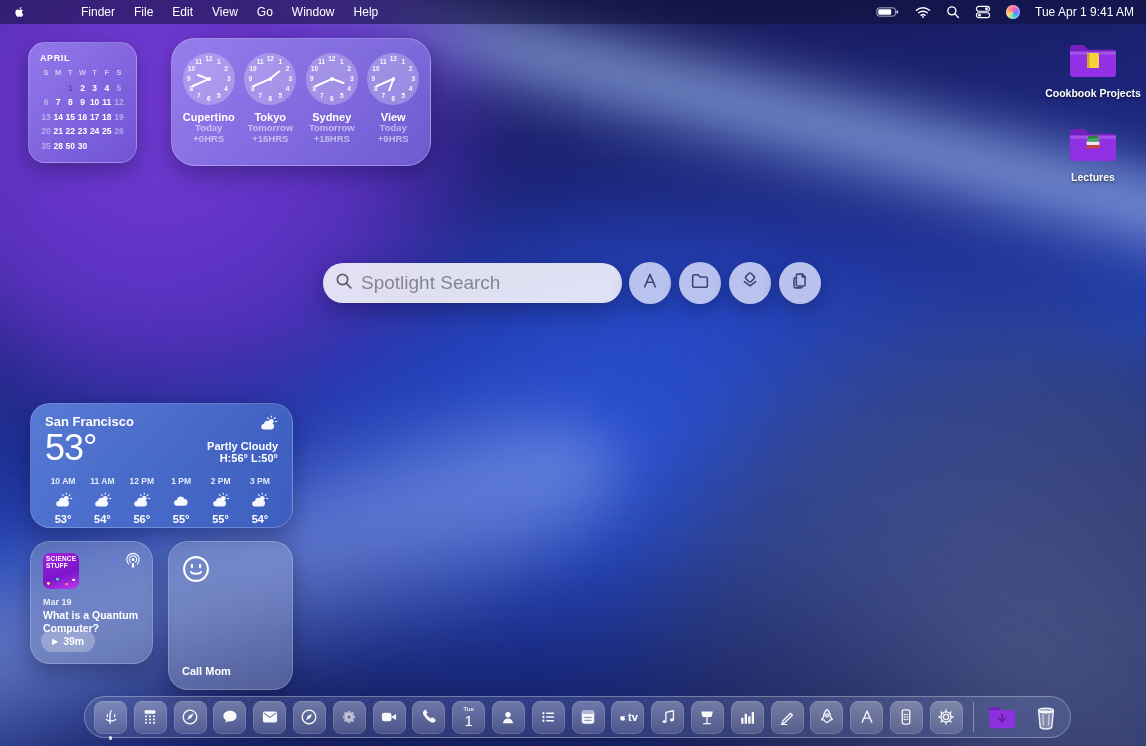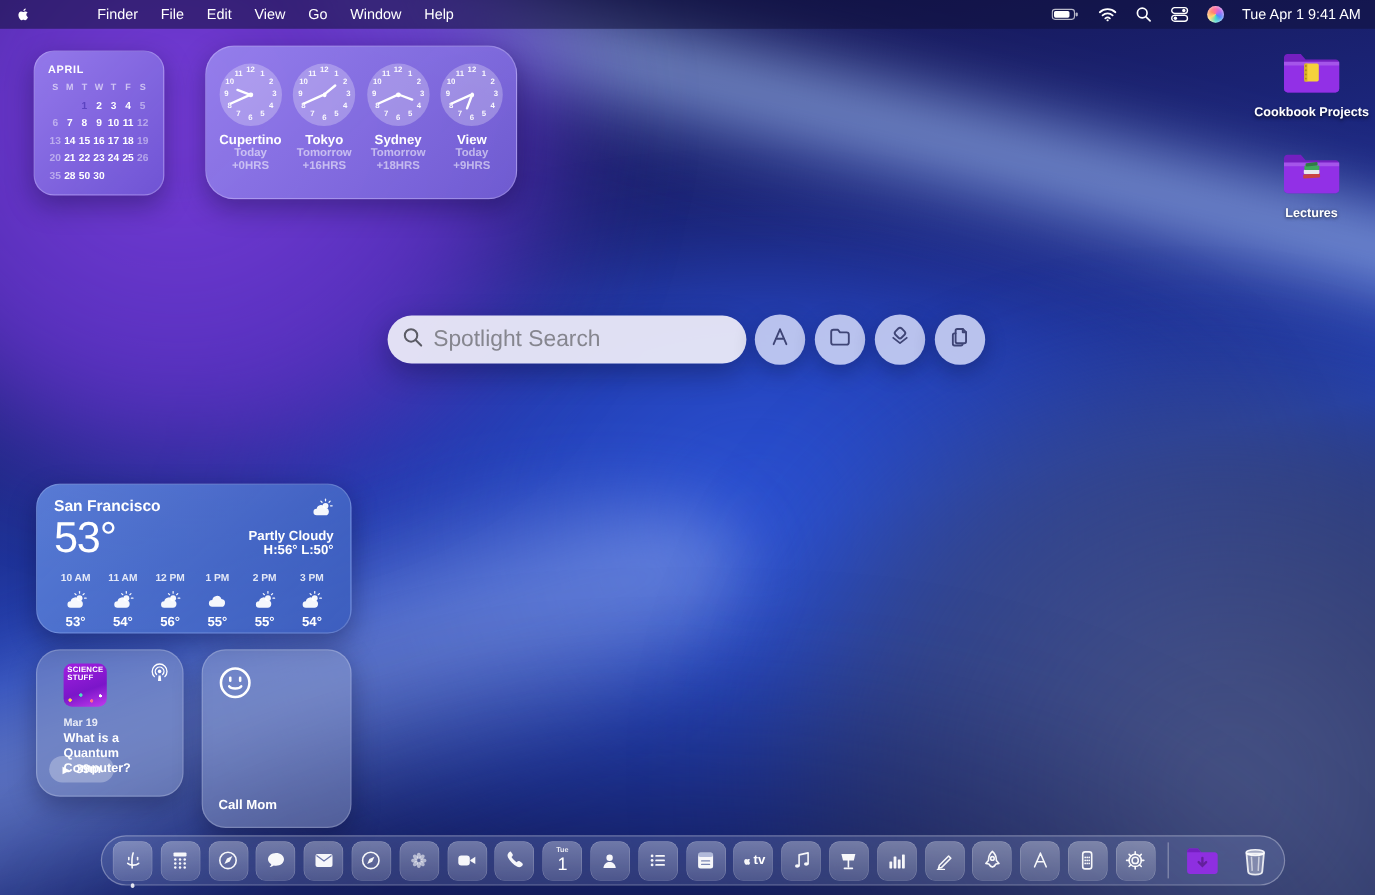--- a/index.html
+++ b/index.html
@@ -106,7 +106,7 @@
 
   
   .w-podcast { left:30px; top:541px; width:123px; height:123px; border-radius:20px;
-    background:rgba(150,165,205,.42); border:1px solid rgba(255,255,255,.2); padding:11px 22px; }
+    background:rgba(150,165,205,.42); border:1px solid rgba(255,255,255,.2); padding:11px 12px; }
   .pod-art { width:36px; height:36px; border-radius:7px; overflow:hidden; position:relative;
     background:linear-gradient(160deg,#a21fe0,#7b16c9 60%,#c33bef);
     display:flex; flex-direction:column; justify-content:flex-start; padding:3px 3px; }

